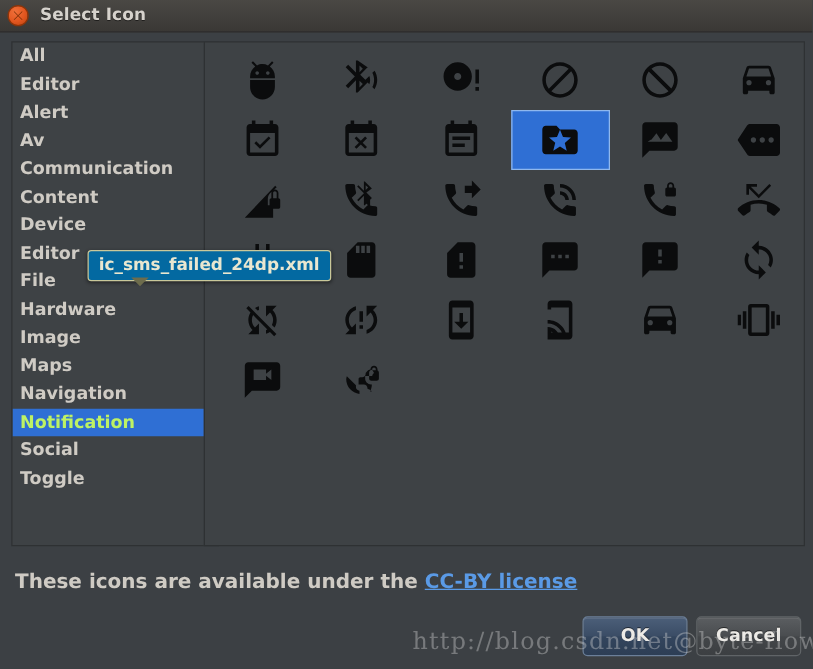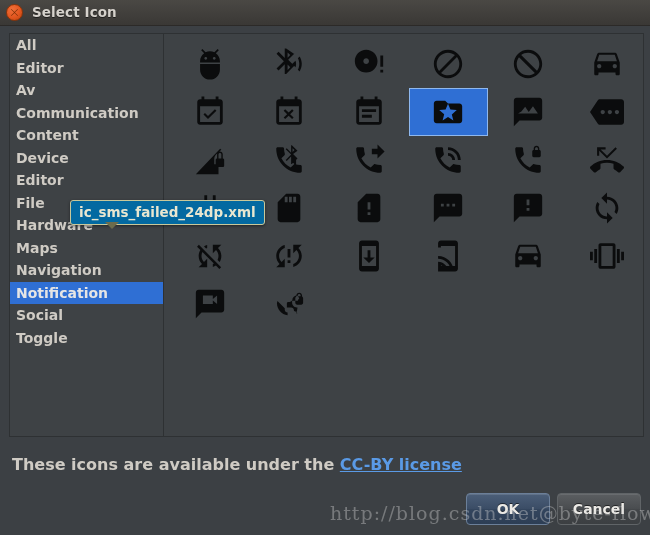--- a/index.html
+++ b/index.html
@@ -213,6 +213,7 @@
   <div id="category-panel">
       <div class="cat-item">All</div>
       <div class="cat-item">Editor</div>
+      <div class="cat-item">Alert</div>
       <div class="cat-item">Av</div>
       <div class="cat-item">Communication</div>
       <div class="cat-item">Content</div>

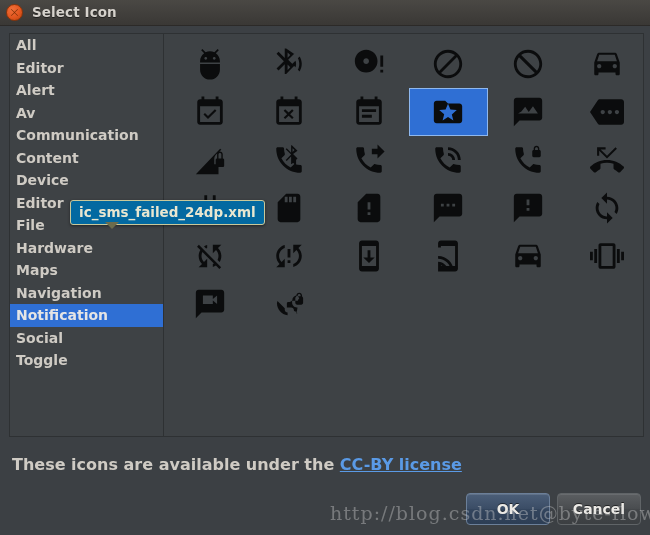--- a/index.html
+++ b/index.html
@@ -221,6 +221,7 @@
       <div class="cat-item">Editor</div>
       <div class="cat-item">File</div>
       <div class="cat-item">Hardware</div>
+      <div class="cat-item">Image</div>
       <div class="cat-item">Maps</div>
       <div class="cat-item">Navigation</div>
       <div class="cat-item selected">Notification</div>

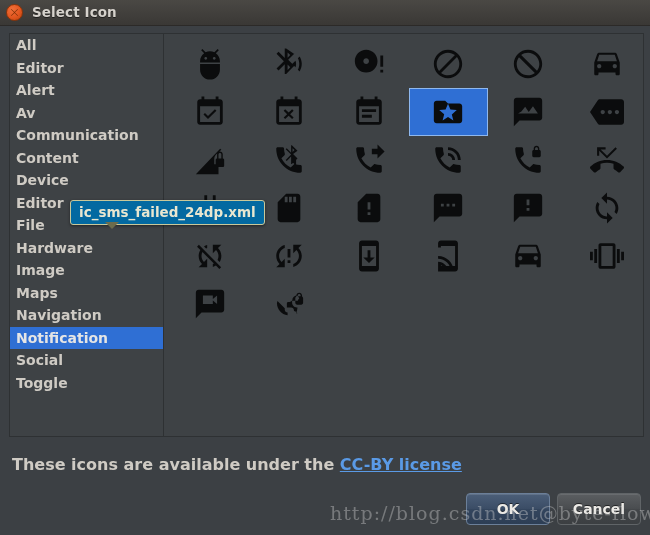--- a/index.html
+++ b/index.html
@@ -78,7 +78,7 @@
   }
   .cat-item.selected {
     background: #2f6fd4;
-    color: #e5e5e5;
+    color: #bef264;
   }
 
   #icon-panel {

